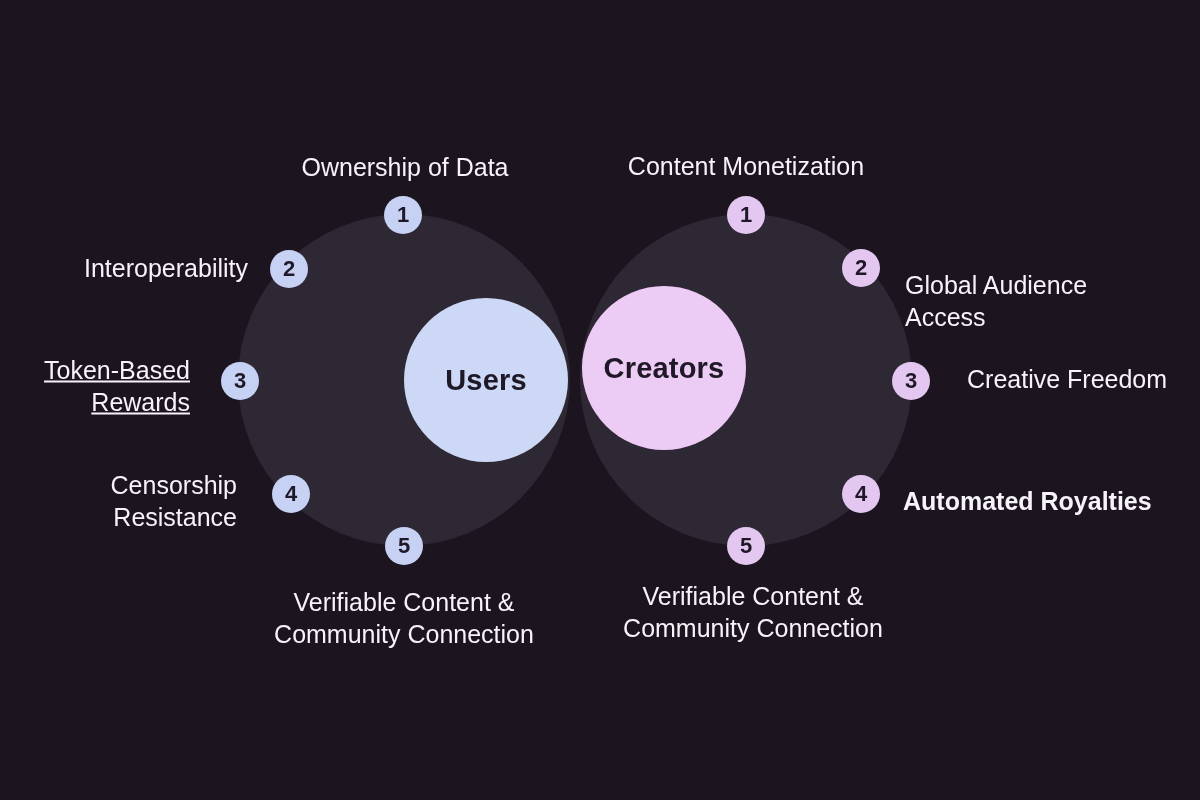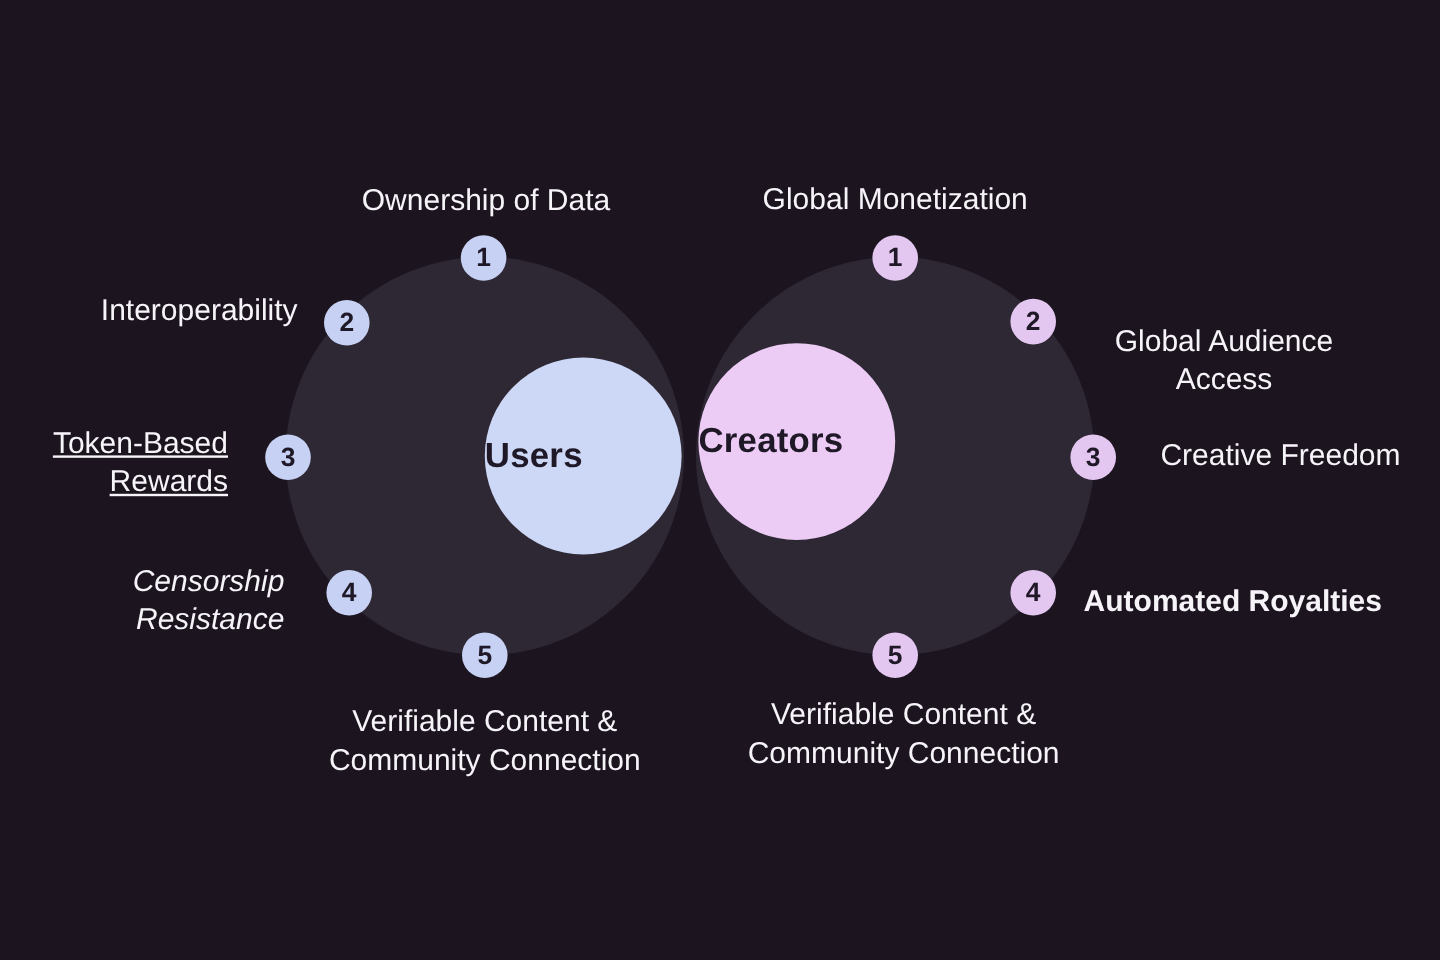--- a/index.html
+++ b/index.html
@@ -75,7 +75,6 @@
     font-size: 25px;
     line-height: 1.26;
     font-weight: 400;
-    text-align: center;
   }
   .lbl-l1 { left: 405px; top: 168px; transform: translate(-50%, -50%); white-space: nowrap; }
   .lbl-l2 { right: 952px; top: 259px; transform: translateY(-50%); white-space: nowrap; text-align: center; }

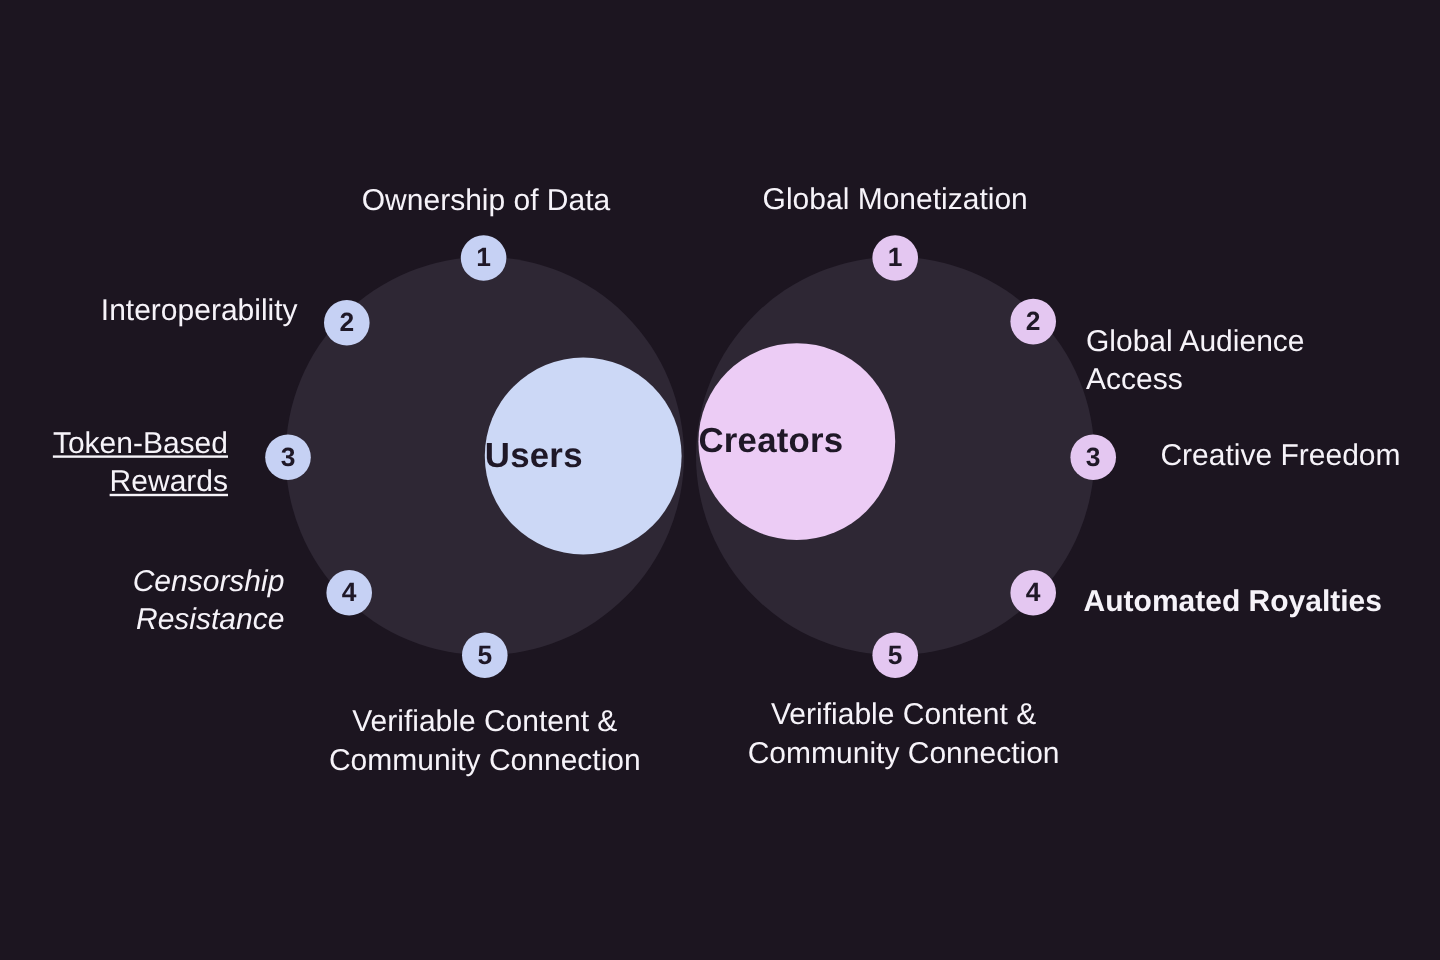--- a/index.html
+++ b/index.html
@@ -120,7 +120,7 @@
   <div class="lbl lbl-l4">Censorship Resistance</div>
   <div class="lbl lbl-l5">Verifiable Content &amp; Community Connection</div>
 
-  <div class="lbl lbl-r1">Global Monetization</div>
+  <div class="lbl lbl-r1">Content Monetization</div>
   <div class="lbl lbl-r2">Global Audience Access</div>
   <div class="lbl lbl-r3">Creative Freedom</div>
   <div class="lbl lbl-r4">Automated Royalties</div>

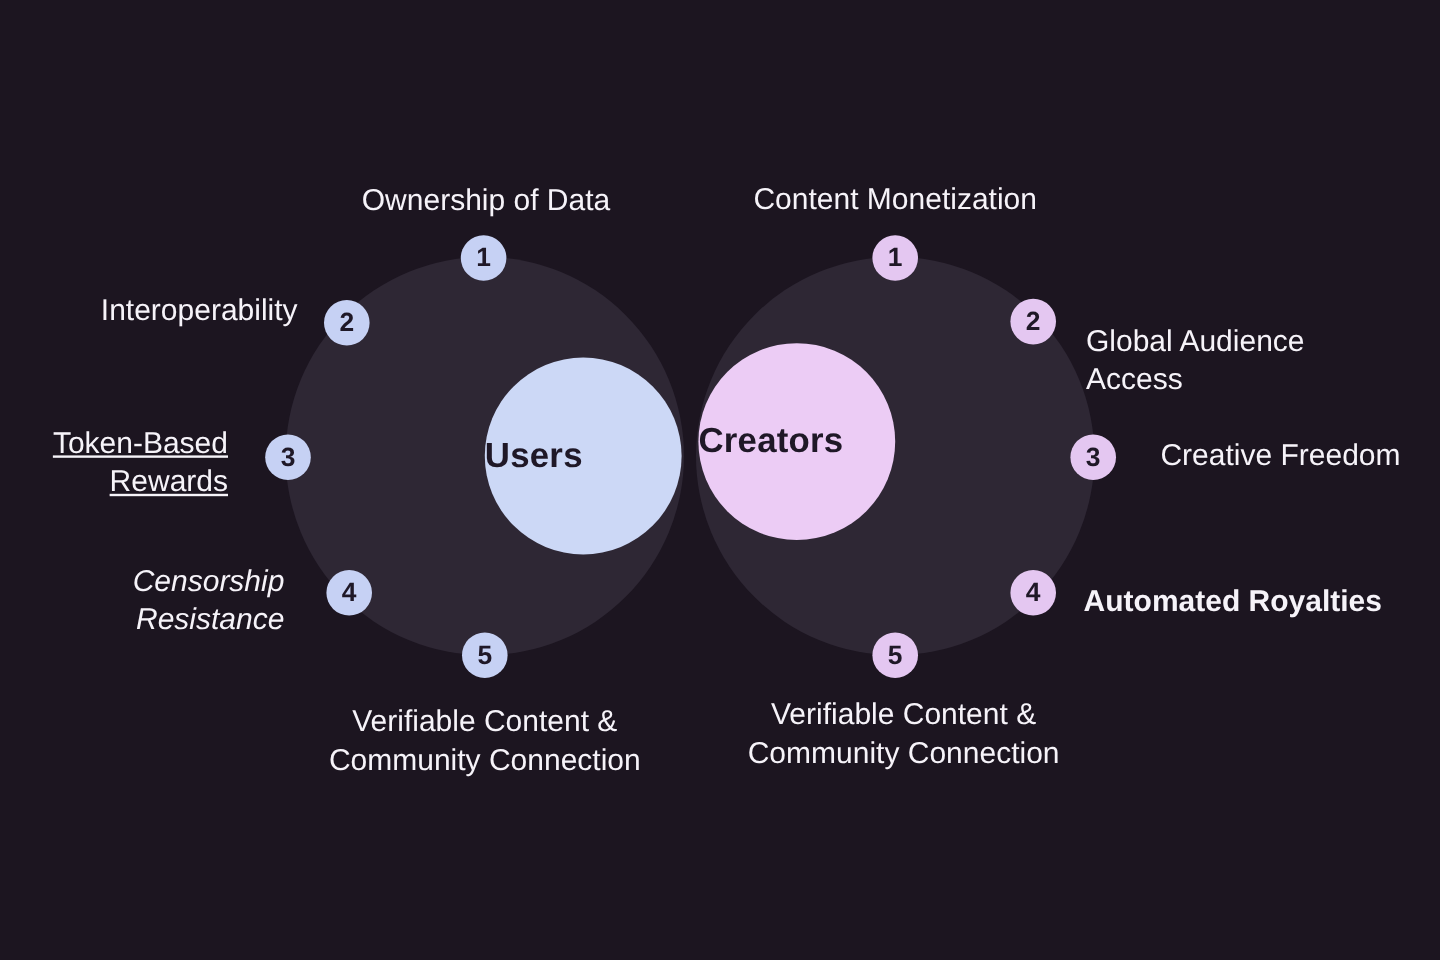--- a/index.html
+++ b/index.html
@@ -77,7 +77,7 @@
     font-weight: 400;
   }
   .lbl-l1 { left: 405px; top: 168px; transform: translate(-50%, -50%); white-space: nowrap; }
-  .lbl-l2 { right: 952px; top: 259px; transform: translateY(-50%); white-space: nowrap; text-align: center; }
+  .lbl-l2 { right: 952px; top: 269px; transform: translateY(-50%); white-space: nowrap; text-align: center; }
   .lbl-l3 { right: 1010px; top: 386px; transform: translateY(-50%); text-align: right; width: 185px; text-decoration: underline; }
   .lbl-l4 { right: 963px; top: 501px; transform: translateY(-50%); text-align: right; width: 175px; font-style: italic; }
   .lbl-l5 { left: 404px; top: 618px; transform: translate(-50%, -50%); text-align: center; width: 330px; }

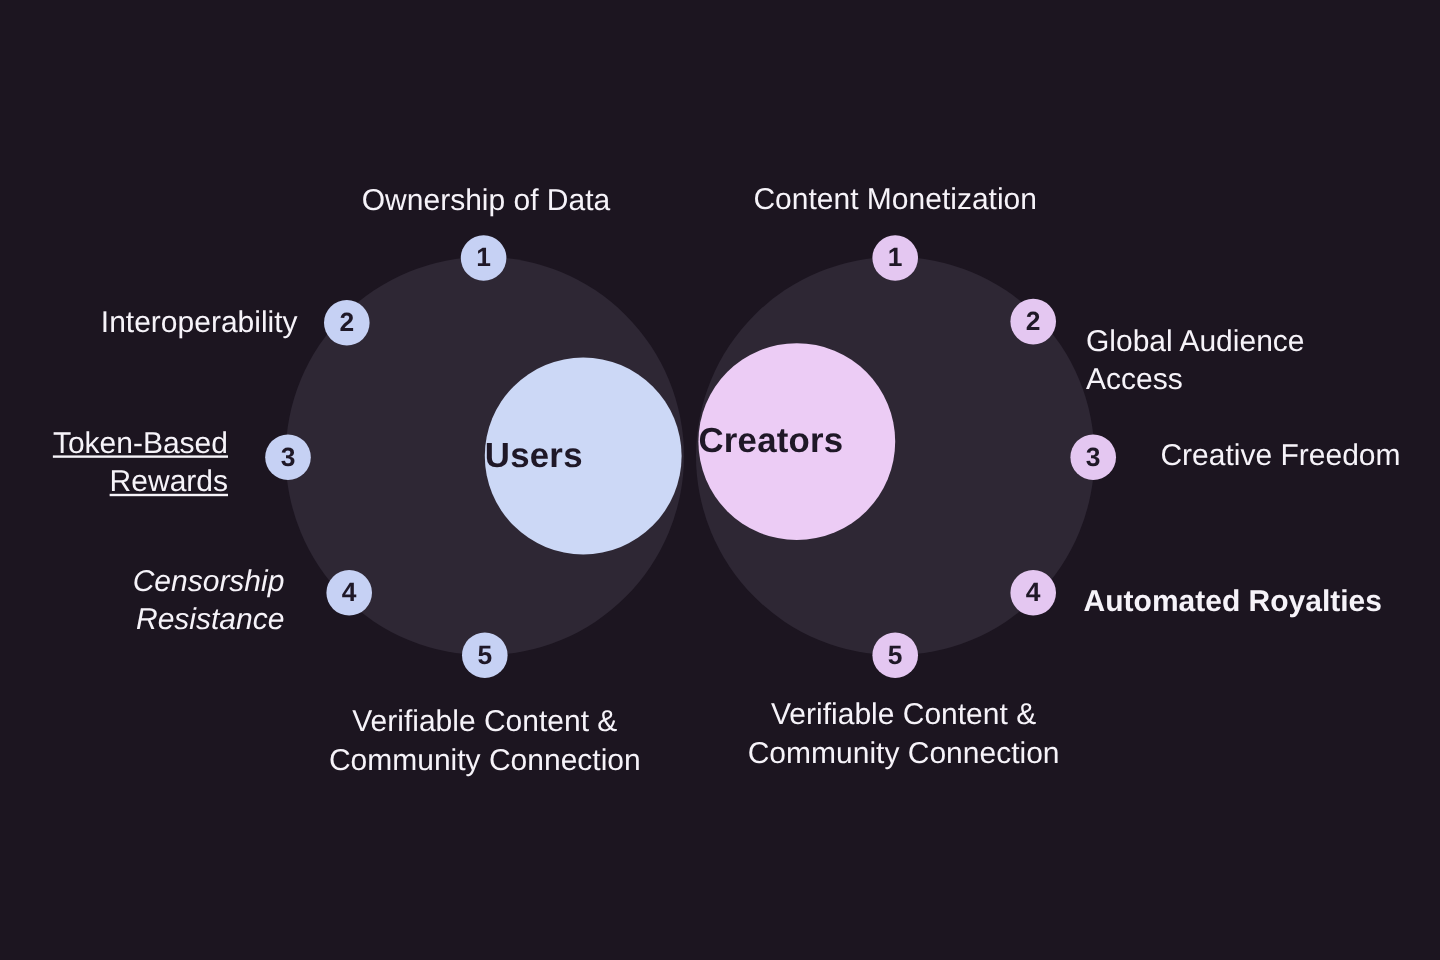--- a/index.html
+++ b/index.html
@@ -37,6 +37,7 @@
   .inner {
     display: flex;
     align-items: center;
+    justify-content: center;
     font-weight: 700;
     font-size: 29px;
     color: var(--dark-text);

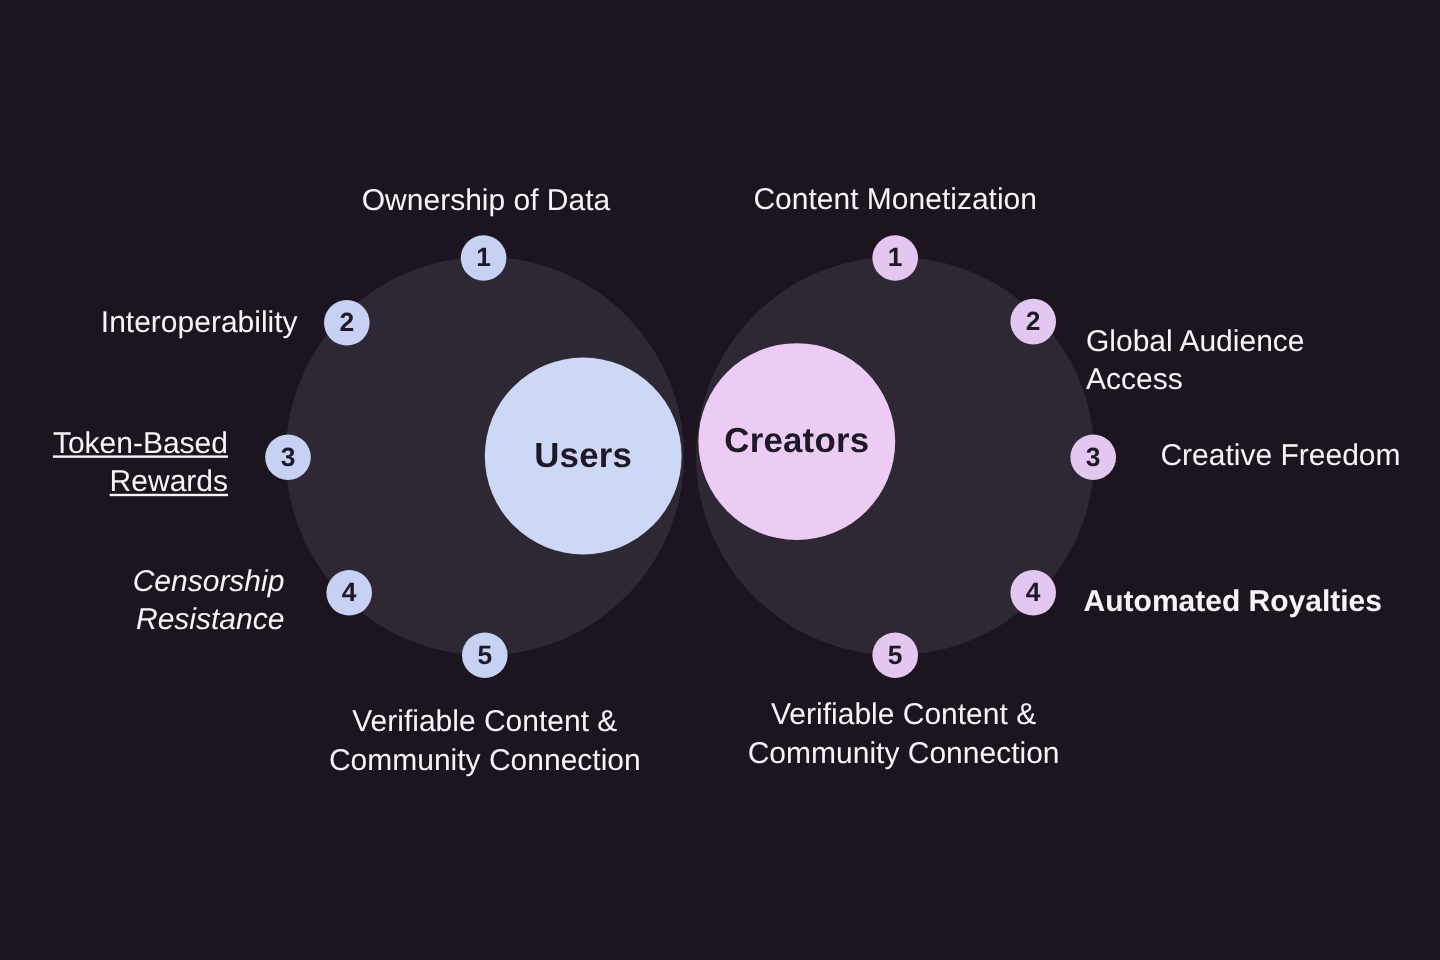--- a/index.html
+++ b/index.html
@@ -80,7 +80,7 @@
   .lbl-l1 { left: 405px; top: 168px; transform: translate(-50%, -50%); white-space: nowrap; }
   .lbl-l2 { right: 952px; top: 269px; transform: translateY(-50%); white-space: nowrap; text-align: center; }
   .lbl-l3 { right: 1010px; top: 386px; transform: translateY(-50%); text-align: right; width: 185px; text-decoration: underline; }
-  .lbl-l4 { right: 963px; top: 501px; transform: translateY(-50%); text-align: right; width: 175px; font-style: italic; }
+  .lbl-l4 { right: 963px; top: 501px; transform: translateY(-50%); text-align: right; width: 175px; }
   .lbl-l5 { left: 404px; top: 618px; transform: translate(-50%, -50%); text-align: center; width: 330px; }
   .lbl-r1 { left: 746px; top: 167px; transform: translate(-50%, -50%); white-space: nowrap; }
   .lbl-r2 { left: 905px; top: 261px; transform: translateY(-50%); width: 230px; margin-top: 40px; }

